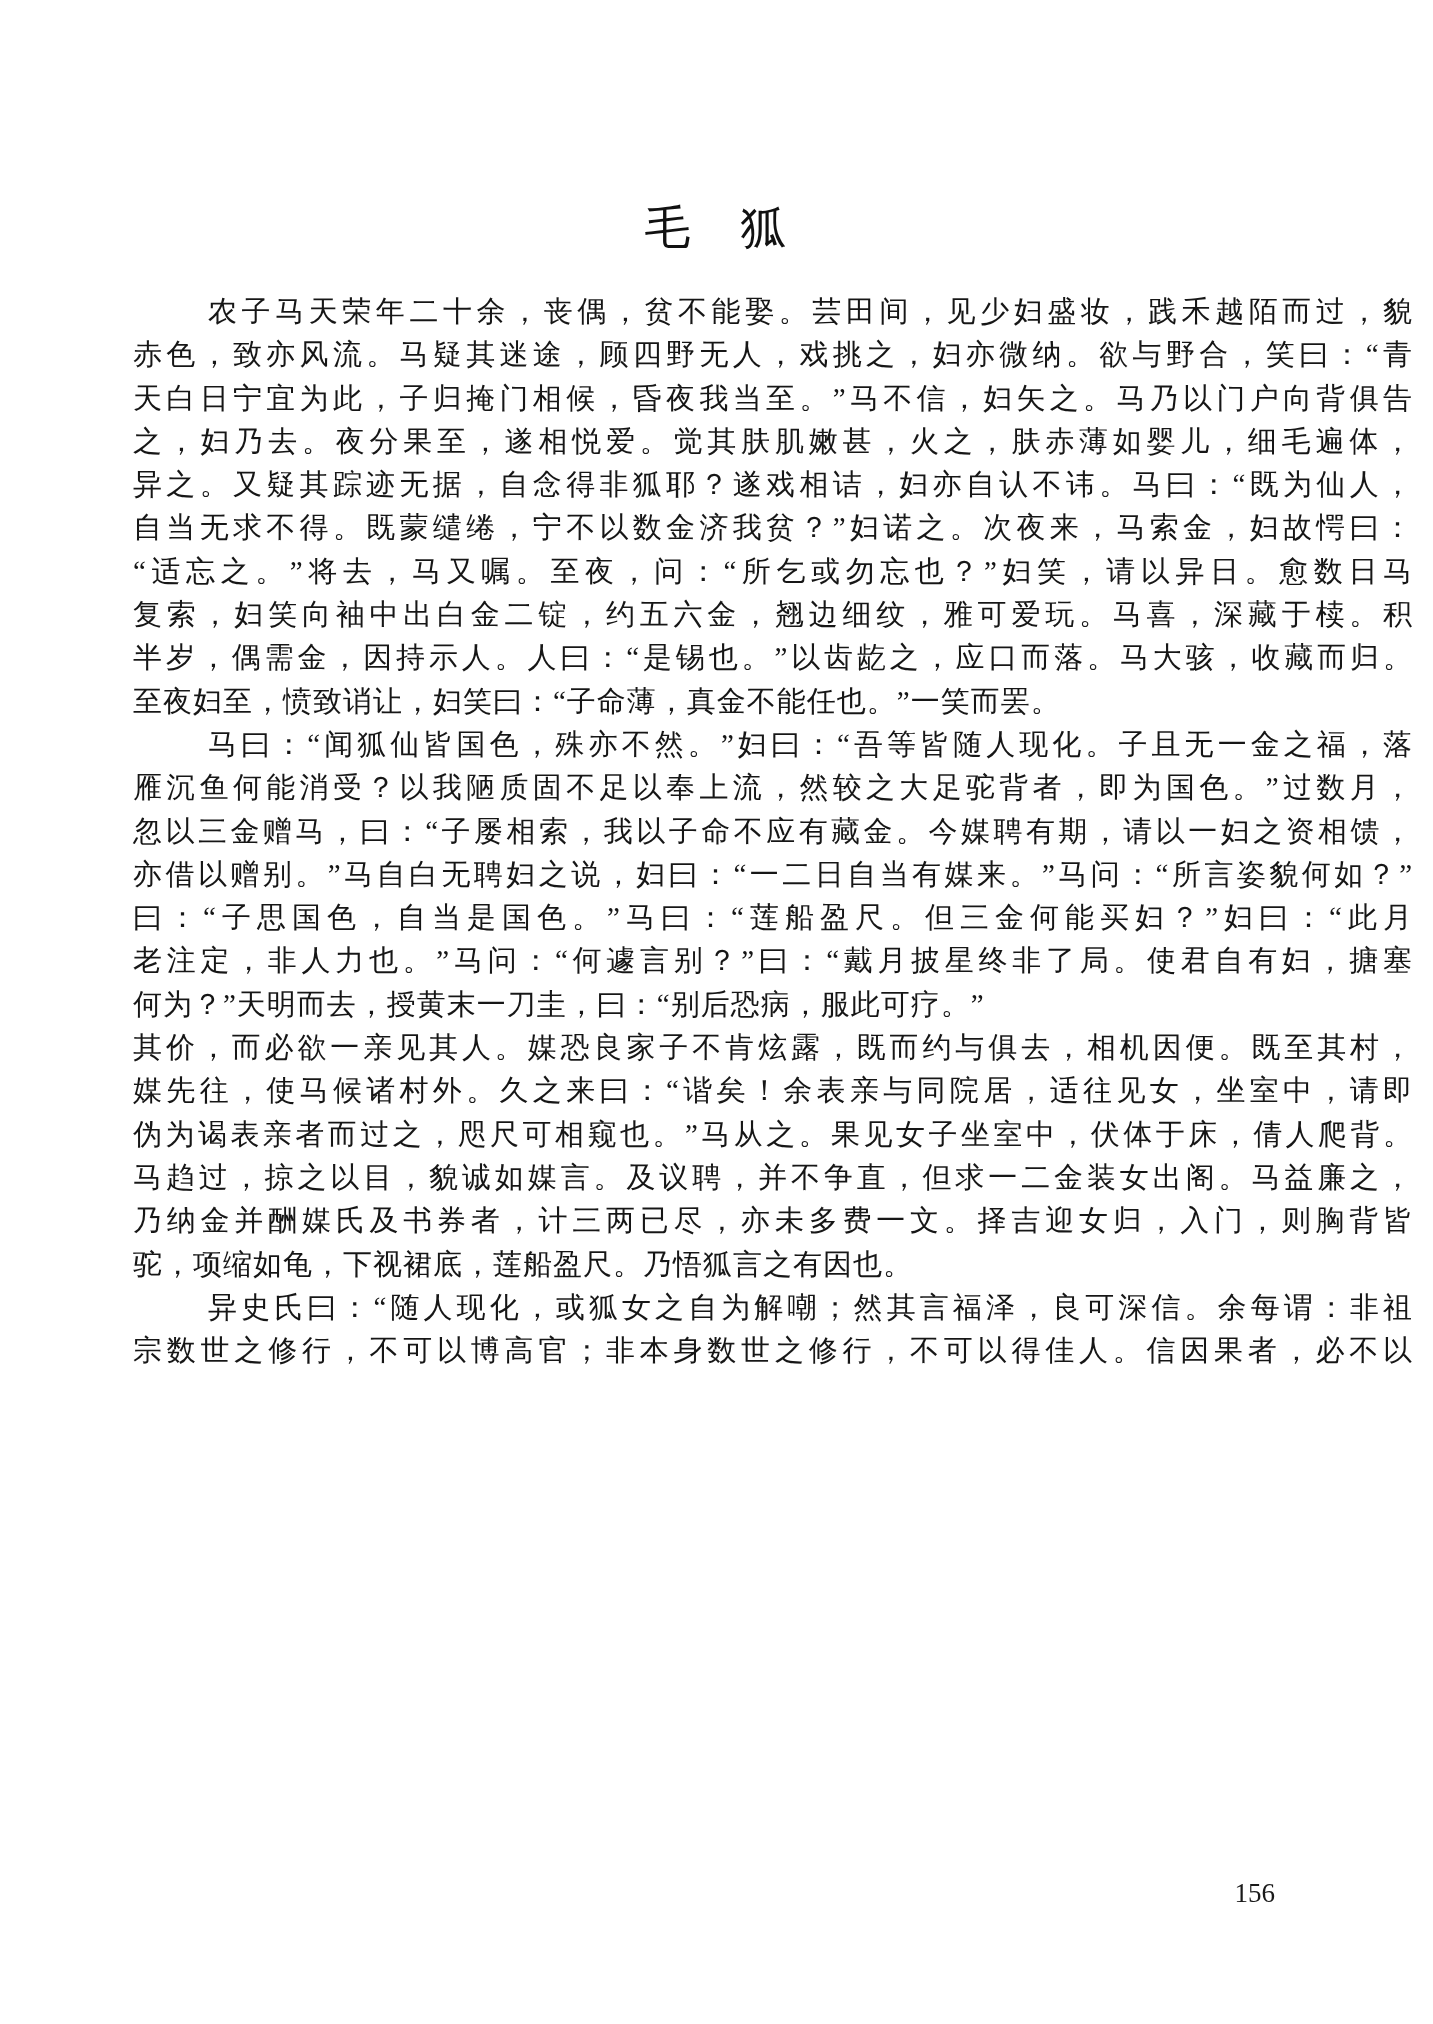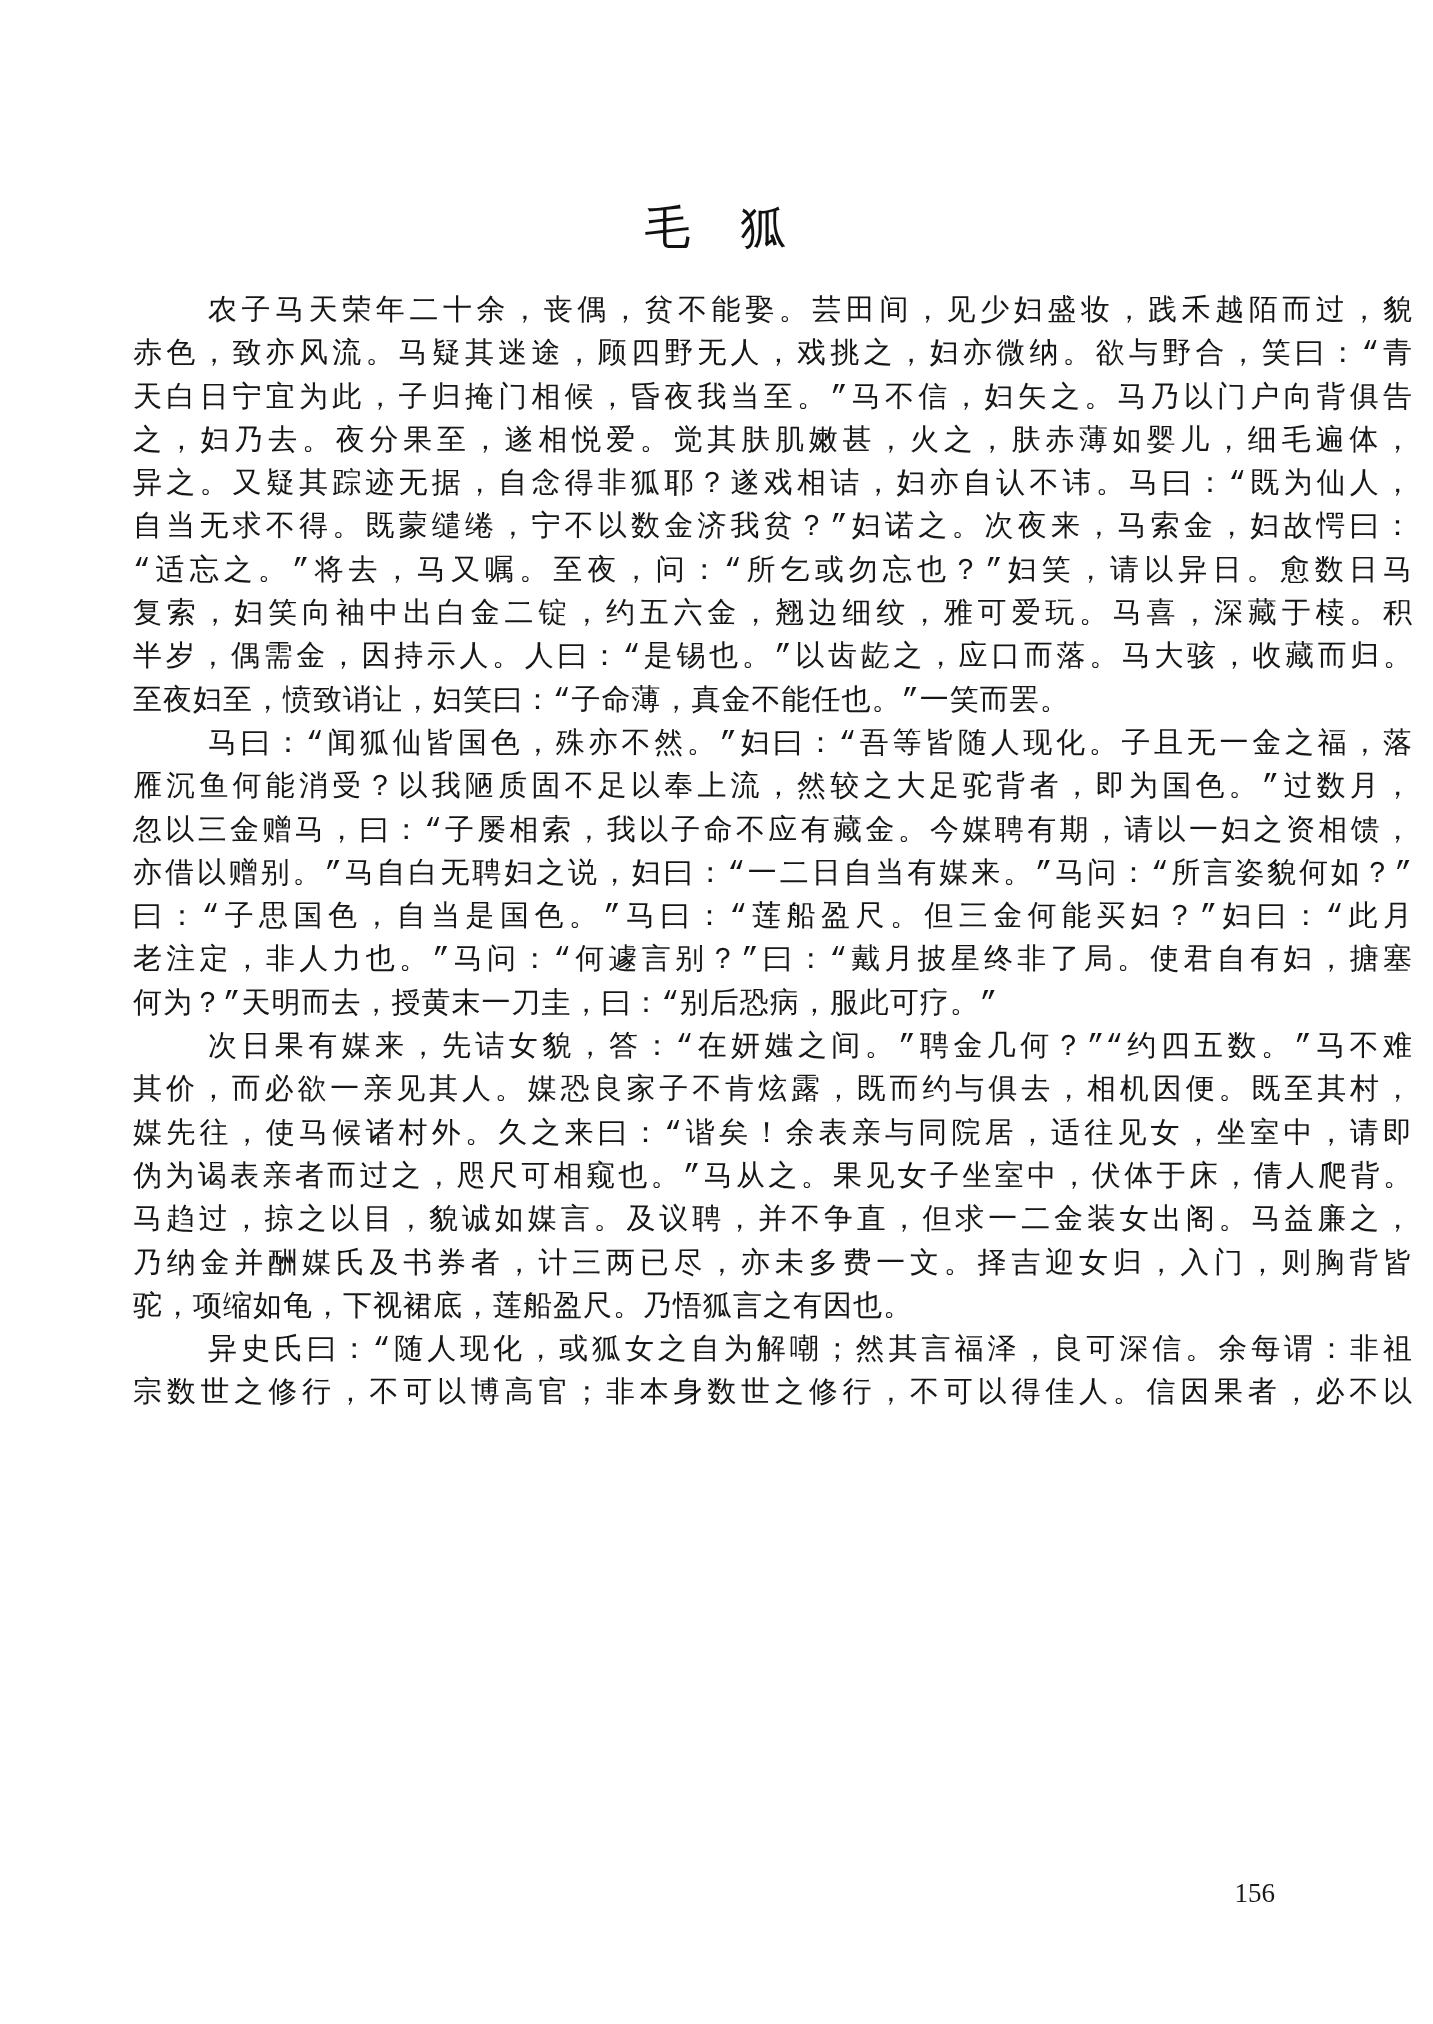--- a/index.html
+++ b/index.html
@@ -38,7 +38,6 @@
   .paragraph {
     margin: 0;
     padding: 0;
-    font-family: Liberation Mono, monospace;
   }
   .text-line {
     height: 43.3px;

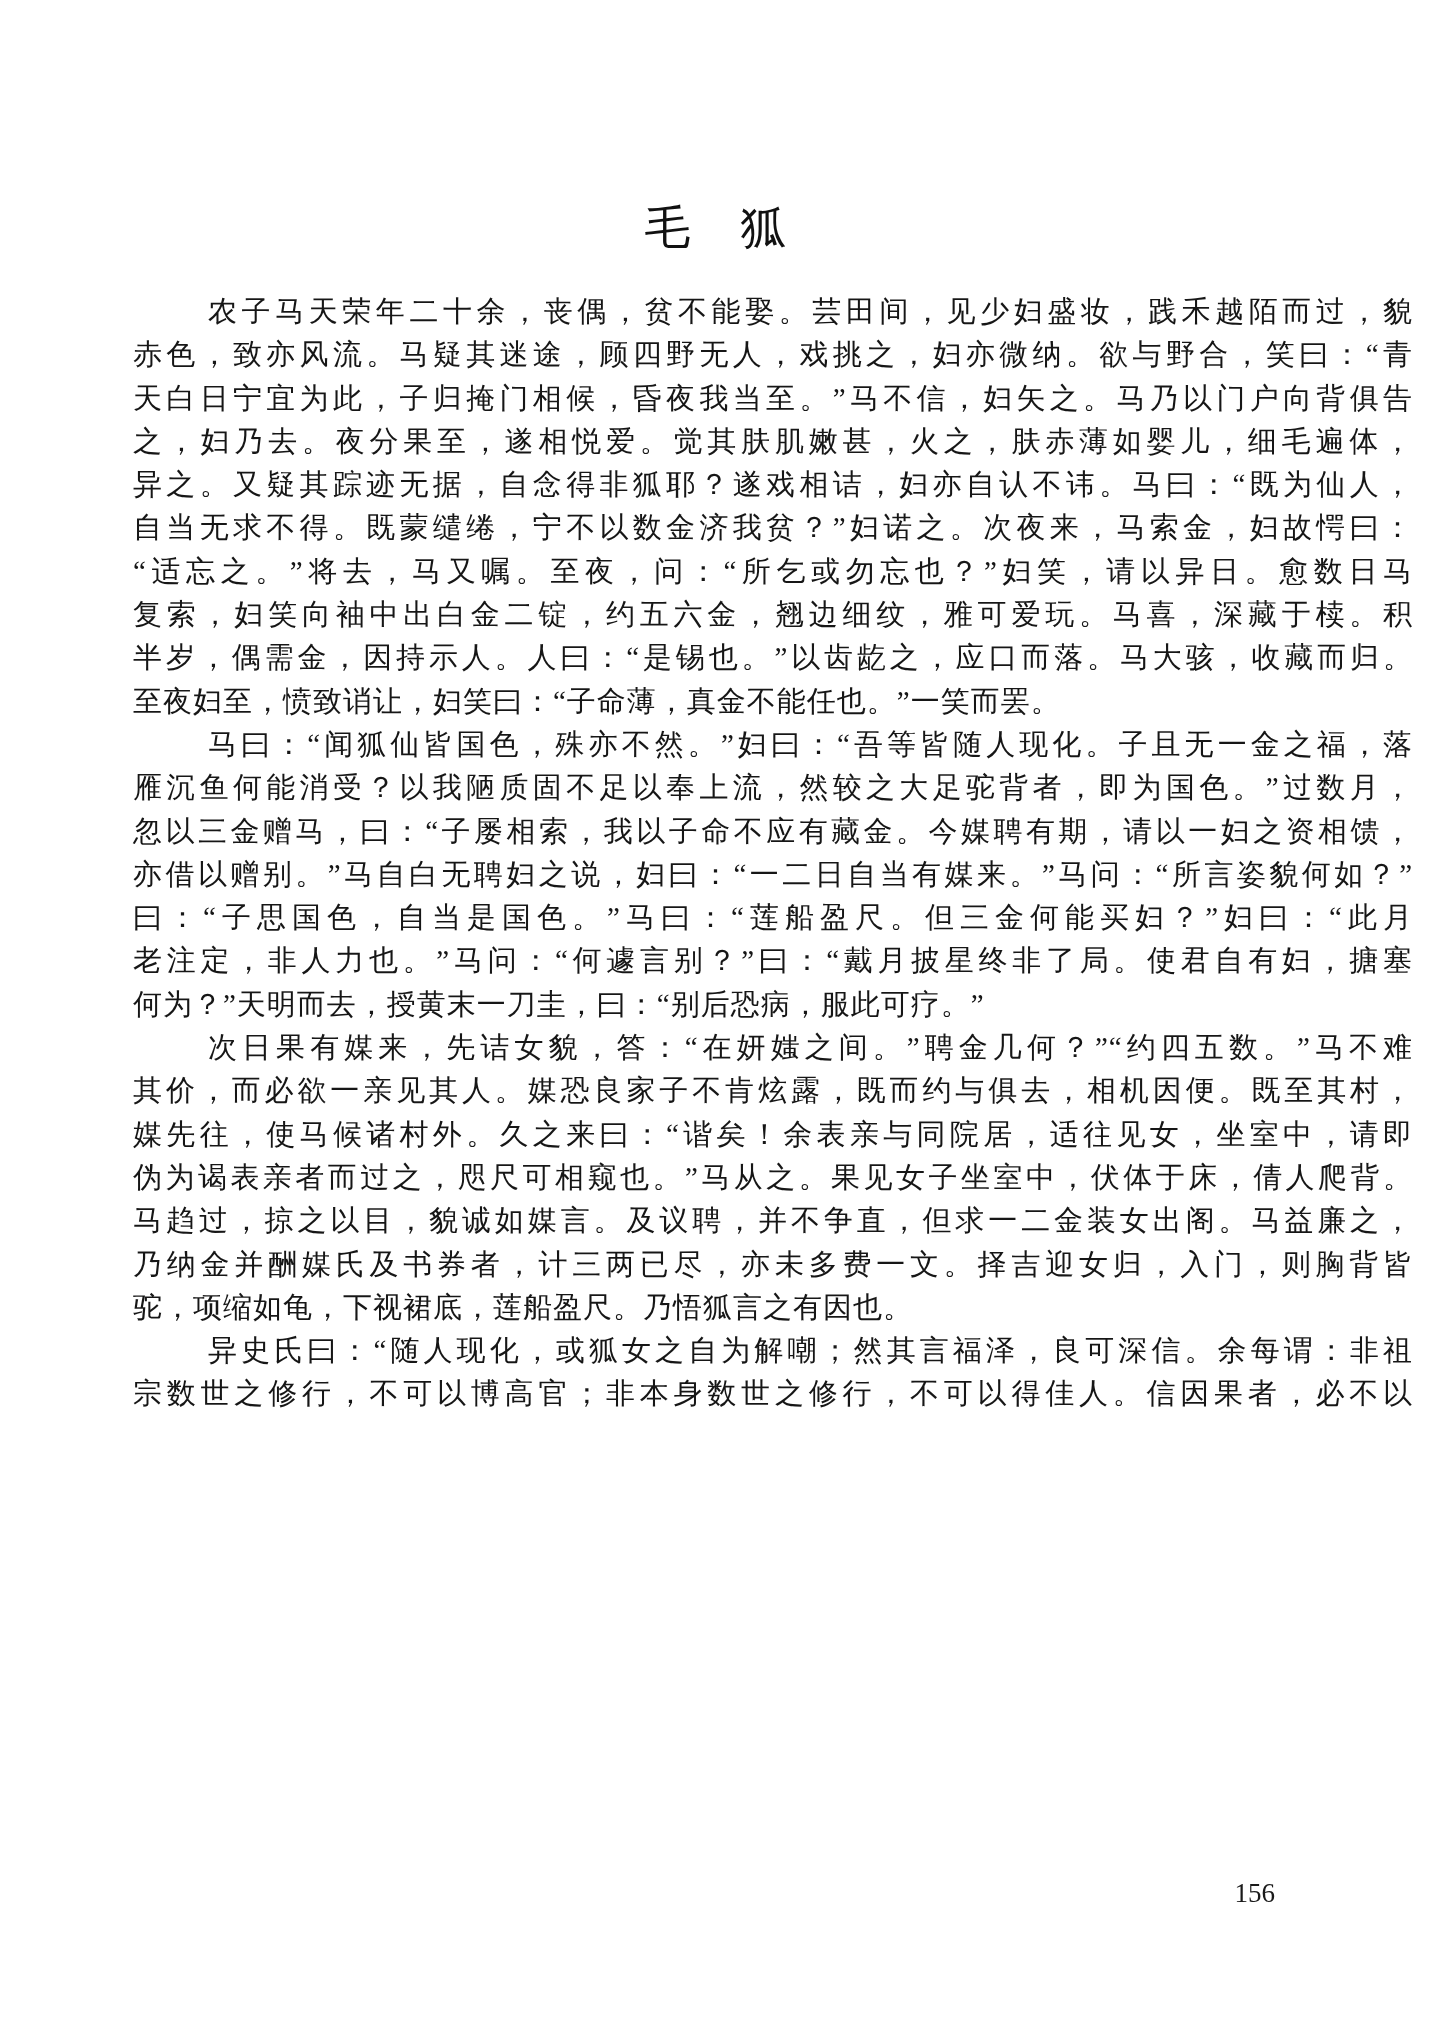--- a/index.html
+++ b/index.html
@@ -95,7 +95,6 @@
         <div class="text-line para-last">何为？”天明而去，授黄末一刀圭，曰：“别后恐病，服此可疗。”</div>
       </div>
       <div class="paragraph">
-        <div class="text-line para-first">次日果有媒来，先诘女貌，答：“在妍媸之间。”聘金几何？”“约四五数。”马不难</div>
         <div class="text-line">其价，而必欲一亲见其人。媒恐良家子不肯炫露，既而约与俱去，相机因便。既至其村，</div>
         <div class="text-line">媒先往，使马候诸村外。久之来曰：“谐矣！余表亲与同院居，适往见女，坐室中，请即</div>
         <div class="text-line">伪为谒表亲者而过之，咫尺可相窥也。”马从之。果见女子坐室中，伏体于床，倩人爬背。</div>

